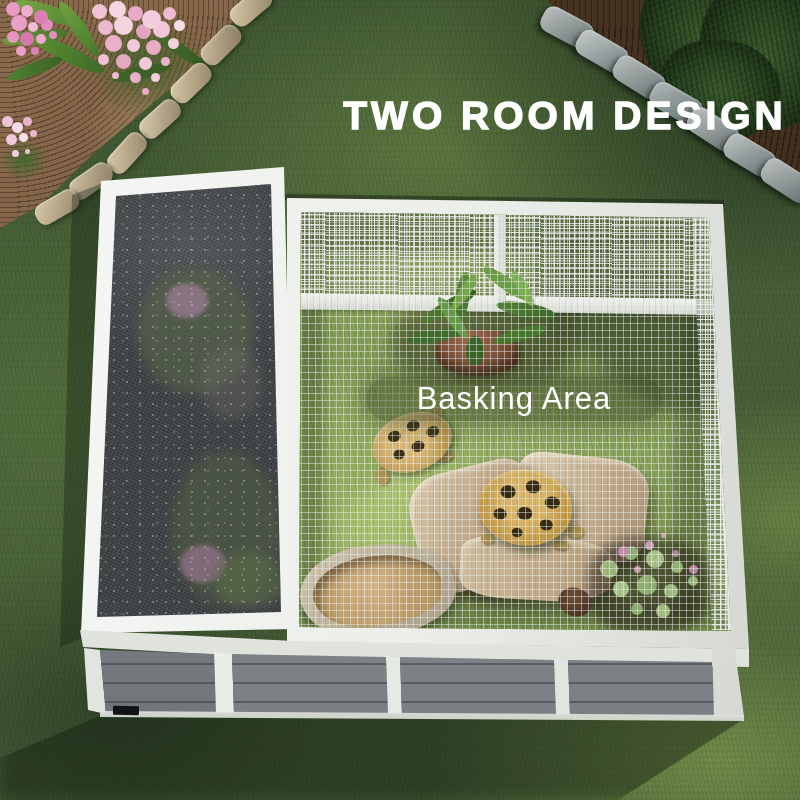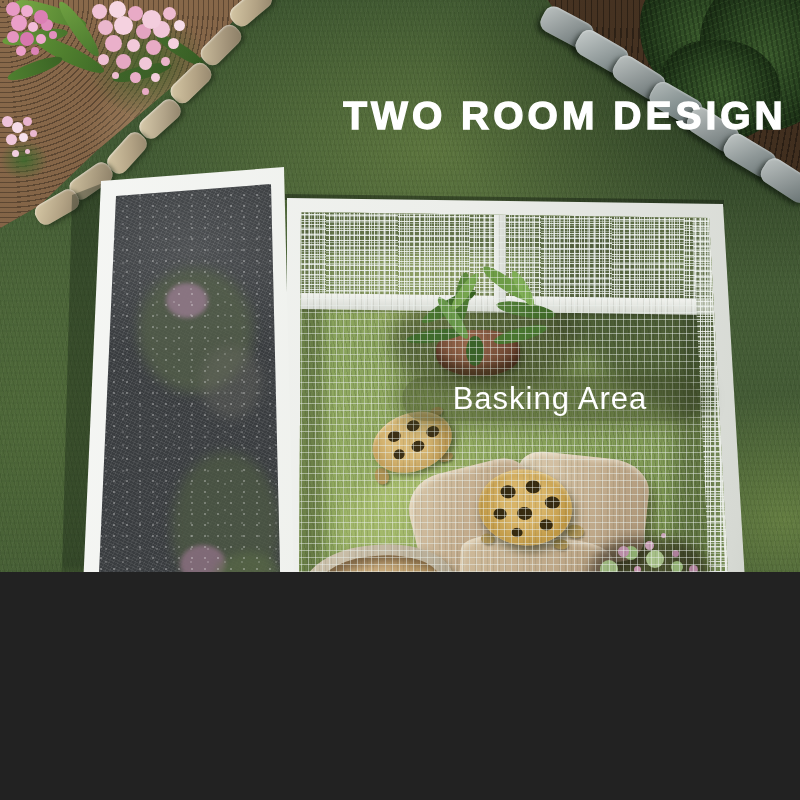--- a/index.html
+++ b/index.html
@@ -3,7 +3,7 @@
 <meta charset="utf-8">
 <style>
   html,body{margin:0;padding:0;background:#222;}
-  .scene{position:relative;width:800px;height:572px;overflow:hidden;
+  .scene{position:relative;width:800px;height:800px;overflow:hidden;
          font-family:"Liberation Sans",sans-serif;background:#d946ef;}
   .abs{position:absolute;}
 

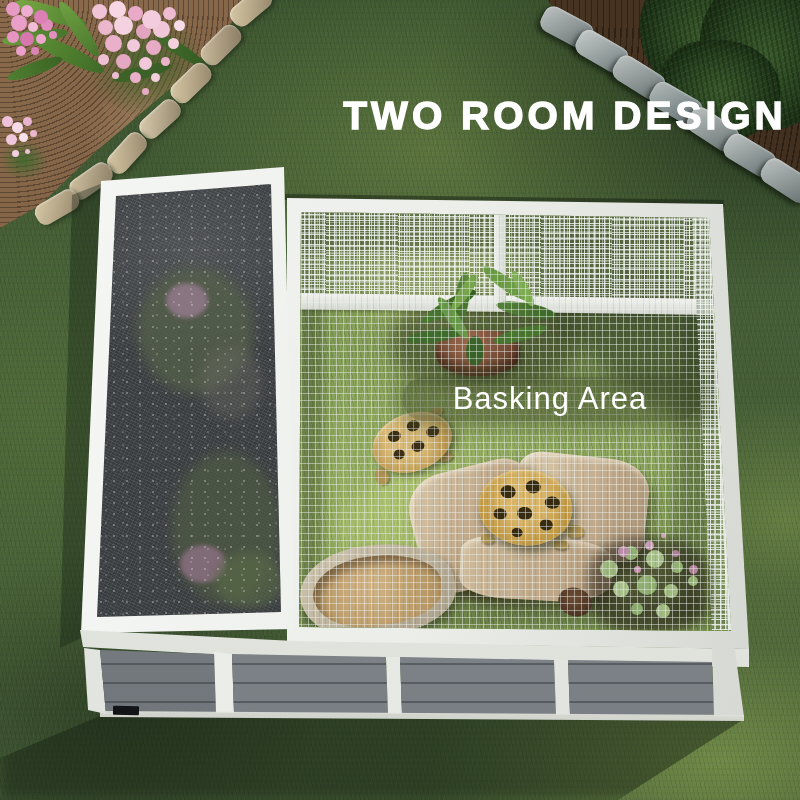--- a/index.html
+++ b/index.html
@@ -133,7 +133,7 @@
   .pill-hide{left:56px;top:375px;width:226px;height:43px;border-radius:22px;
     background:rgba(38,46,26,.72);font-size:30px;}
   .pill-bask{left:366px;top:377px;width:296px;height:44px;border-radius:22px;
-    background:rgba(60,72,38,.45);box-shadow:0 0 18px 8px rgba(60,72,38,.35);font-size:31px;margin-left:36px;}
+    background:rgba(60,72,38,.45);box-shadow:0 0 18px 8px rgba(60,72,38,.35);font-size:31px;}
 </style>
 </head>
 <body>

